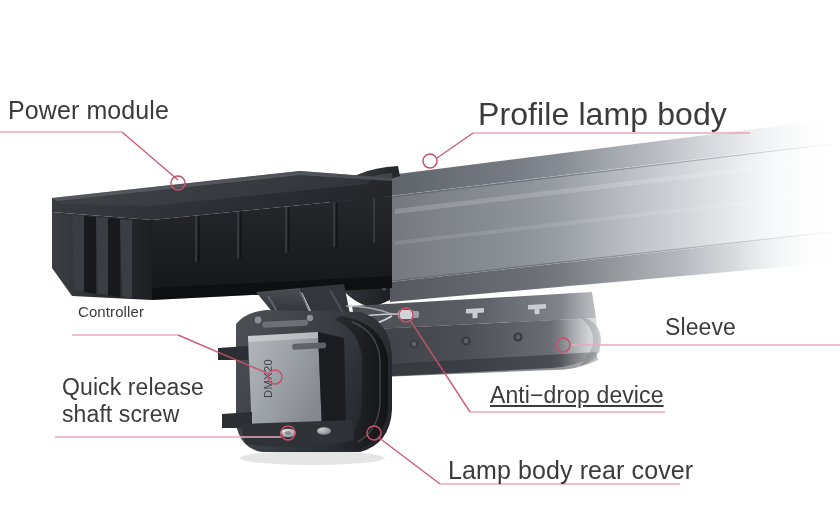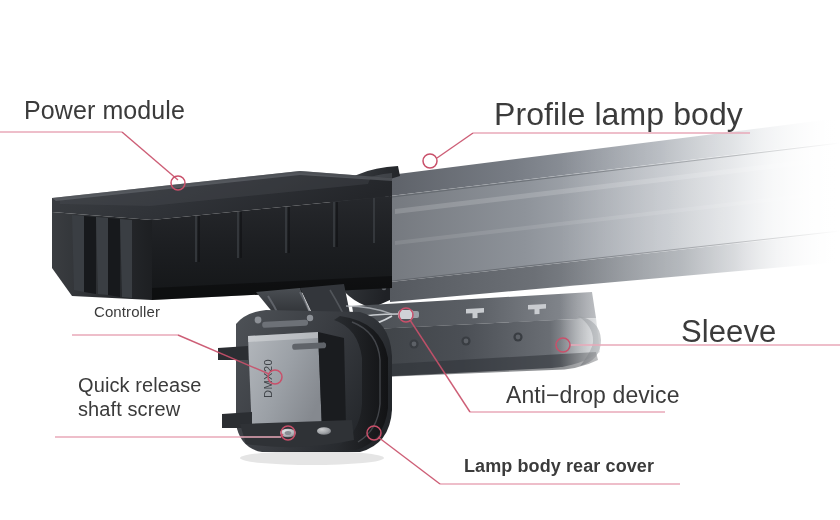--- a/index.html
+++ b/index.html
@@ -28,7 +28,6 @@
     white-space:pre;
     line-height:1.18;
     letter-spacing:.1px;
-    margin-left:16px;
   }
 </style>
 </head>

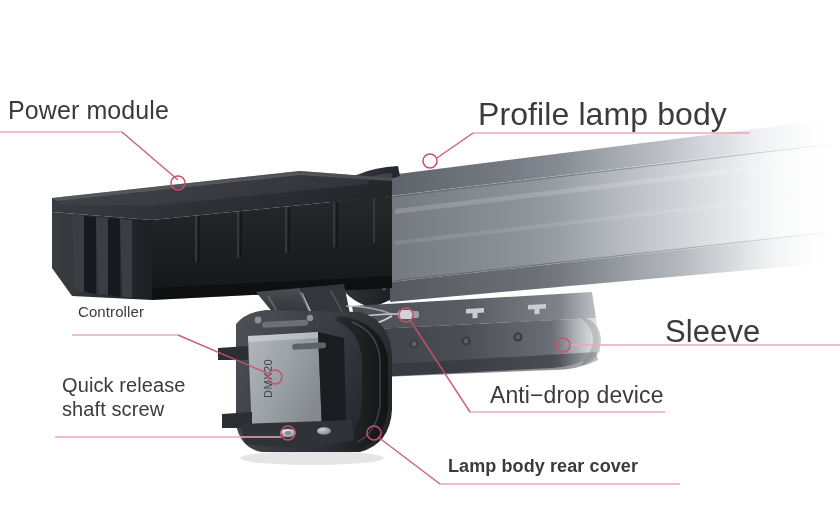--- a/index.html
+++ b/index.html
@@ -316,7 +316,7 @@
       <div class="callout-label" style="left: 78px; top: 303px; font-size: 15px; color: rgb(59, 59, 59);">Controller</div>
       <div class="callout-label" style="left: 62px; top: 374px; font-size: 20px; color: rgb(59, 59, 59);">Quick release
 shaft screw</div>
-      <div class="callout-label" style="left: 665px; top: 314px; font-size: 31px; color: rgb(59, 59, 59);">Sleeve</div>
+      <div class="callout-label" style="left: 665px; top: 314px; font-size: 23px; color: rgb(59, 59, 59);">Sleeve</div>
       <div class="callout-label" style="left: 490px; top: 382px; font-size: 23px; color: rgb(59, 59, 59);">Anti−drop device</div>
       <div class="callout-label" style="left: 448px; top: 456px; font-size: 18px; color: rgb(59, 59, 59); font-weight: bold;">Lamp body rear cover</div>
     </div>

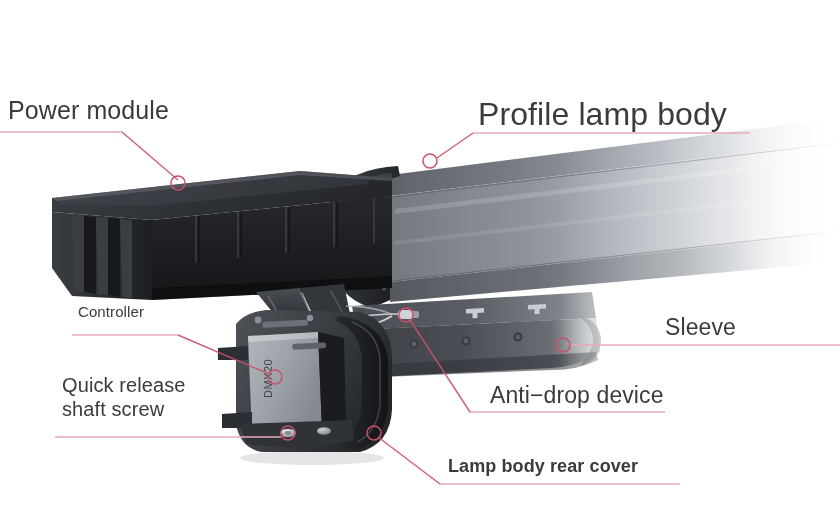--- a/index.html
+++ b/index.html
@@ -314,7 +314,7 @@
       <div class="callout-label" style="left: 8px; top: 96px; font-size: 25px; color: rgb(59, 59, 59);">Power module</div>
       <div class="callout-label" style="left: 478px; top: 96px; font-size: 32px; color: rgb(59, 59, 59);">Profile lamp body</div>
       <div class="callout-label" style="left: 78px; top: 303px; font-size: 15px; color: rgb(59, 59, 59);">Controller</div>
-      <div class="callout-label" style="left: 62px; top: 374px; font-size: 20px; color: rgb(59, 59, 59);">Quick release
+      <div class="callout-label" style="left: 62px; top: 374px; font-size: 23px; color: rgb(59, 59, 59);">Quick release
 shaft screw</div>
       <div class="callout-label" style="left: 665px; top: 314px; font-size: 23px; color: rgb(59, 59, 59);">Sleeve</div>
       <div class="callout-label" style="left: 490px; top: 382px; font-size: 23px; color: rgb(59, 59, 59);">Anti−drop device</div>

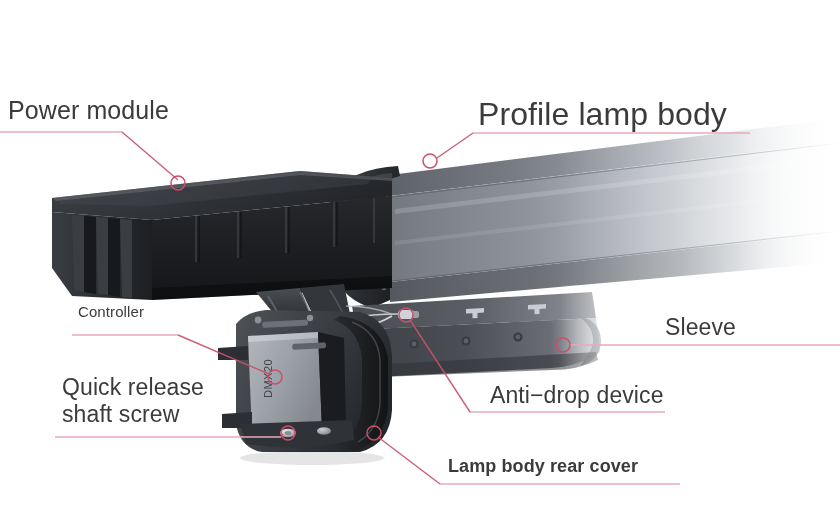--- a/index.html
+++ b/index.html
@@ -317,7 +317,7 @@
       <div class="callout-label" style="left: 62px; top: 374px; font-size: 23px; color: rgb(59, 59, 59);">Quick release
 shaft screw</div>
       <div class="callout-label" style="left: 665px; top: 314px; font-size: 23px; color: rgb(59, 59, 59);">Sleeve</div>
-      <div class="callout-label" style="left: 490px; top: 382px; font-size: 23px; color: rgb(59, 59, 59);">Anti−drop device</div>
+      <div class="callout-label" style="left: 490px; top: 382px; font-size: 23px; color: rgb(59, 59, 59); text-decoration: underline;">Anti−drop device</div>
       <div class="callout-label" style="left: 448px; top: 456px; font-size: 18px; color: rgb(59, 59, 59); font-weight: bold;">Lamp body rear cover</div>
     </div>
 

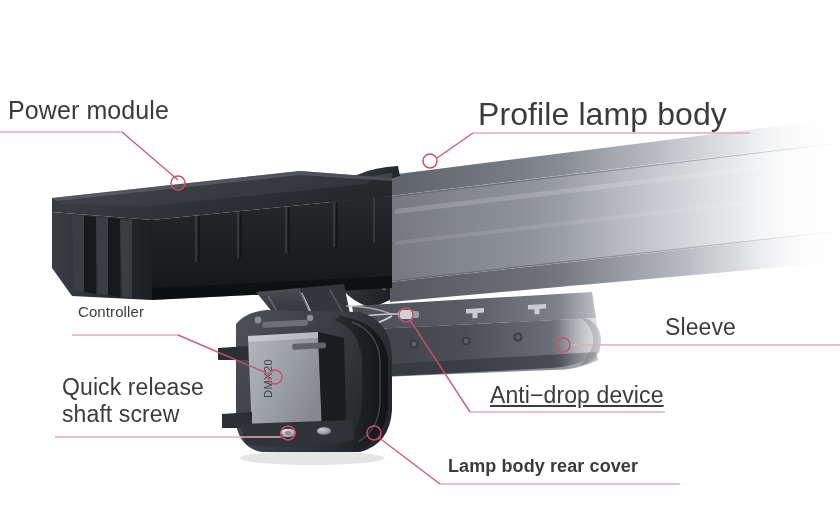--- a/index.html
+++ b/index.html
@@ -318,7 +318,7 @@
 shaft screw</div>
       <div class="callout-label" style="left: 665px; top: 314px; font-size: 23px; color: rgb(59, 59, 59);">Sleeve</div>
       <div class="callout-label" style="left: 490px; top: 382px; font-size: 23px; color: rgb(59, 59, 59); text-decoration: underline;">Anti−drop device</div>
-      <div class="callout-label" style="left: 448px; top: 456px; font-size: 18px; color: rgb(59, 59, 59); font-weight: bold;">Lamp body rear cover</div>
+      <div class="callout-label" style="left: 448px; top: 456px; font-size: 25px; color: rgb(59, 59, 59);">Lamp body rear cover</div>
     </div>
 
 </div>

